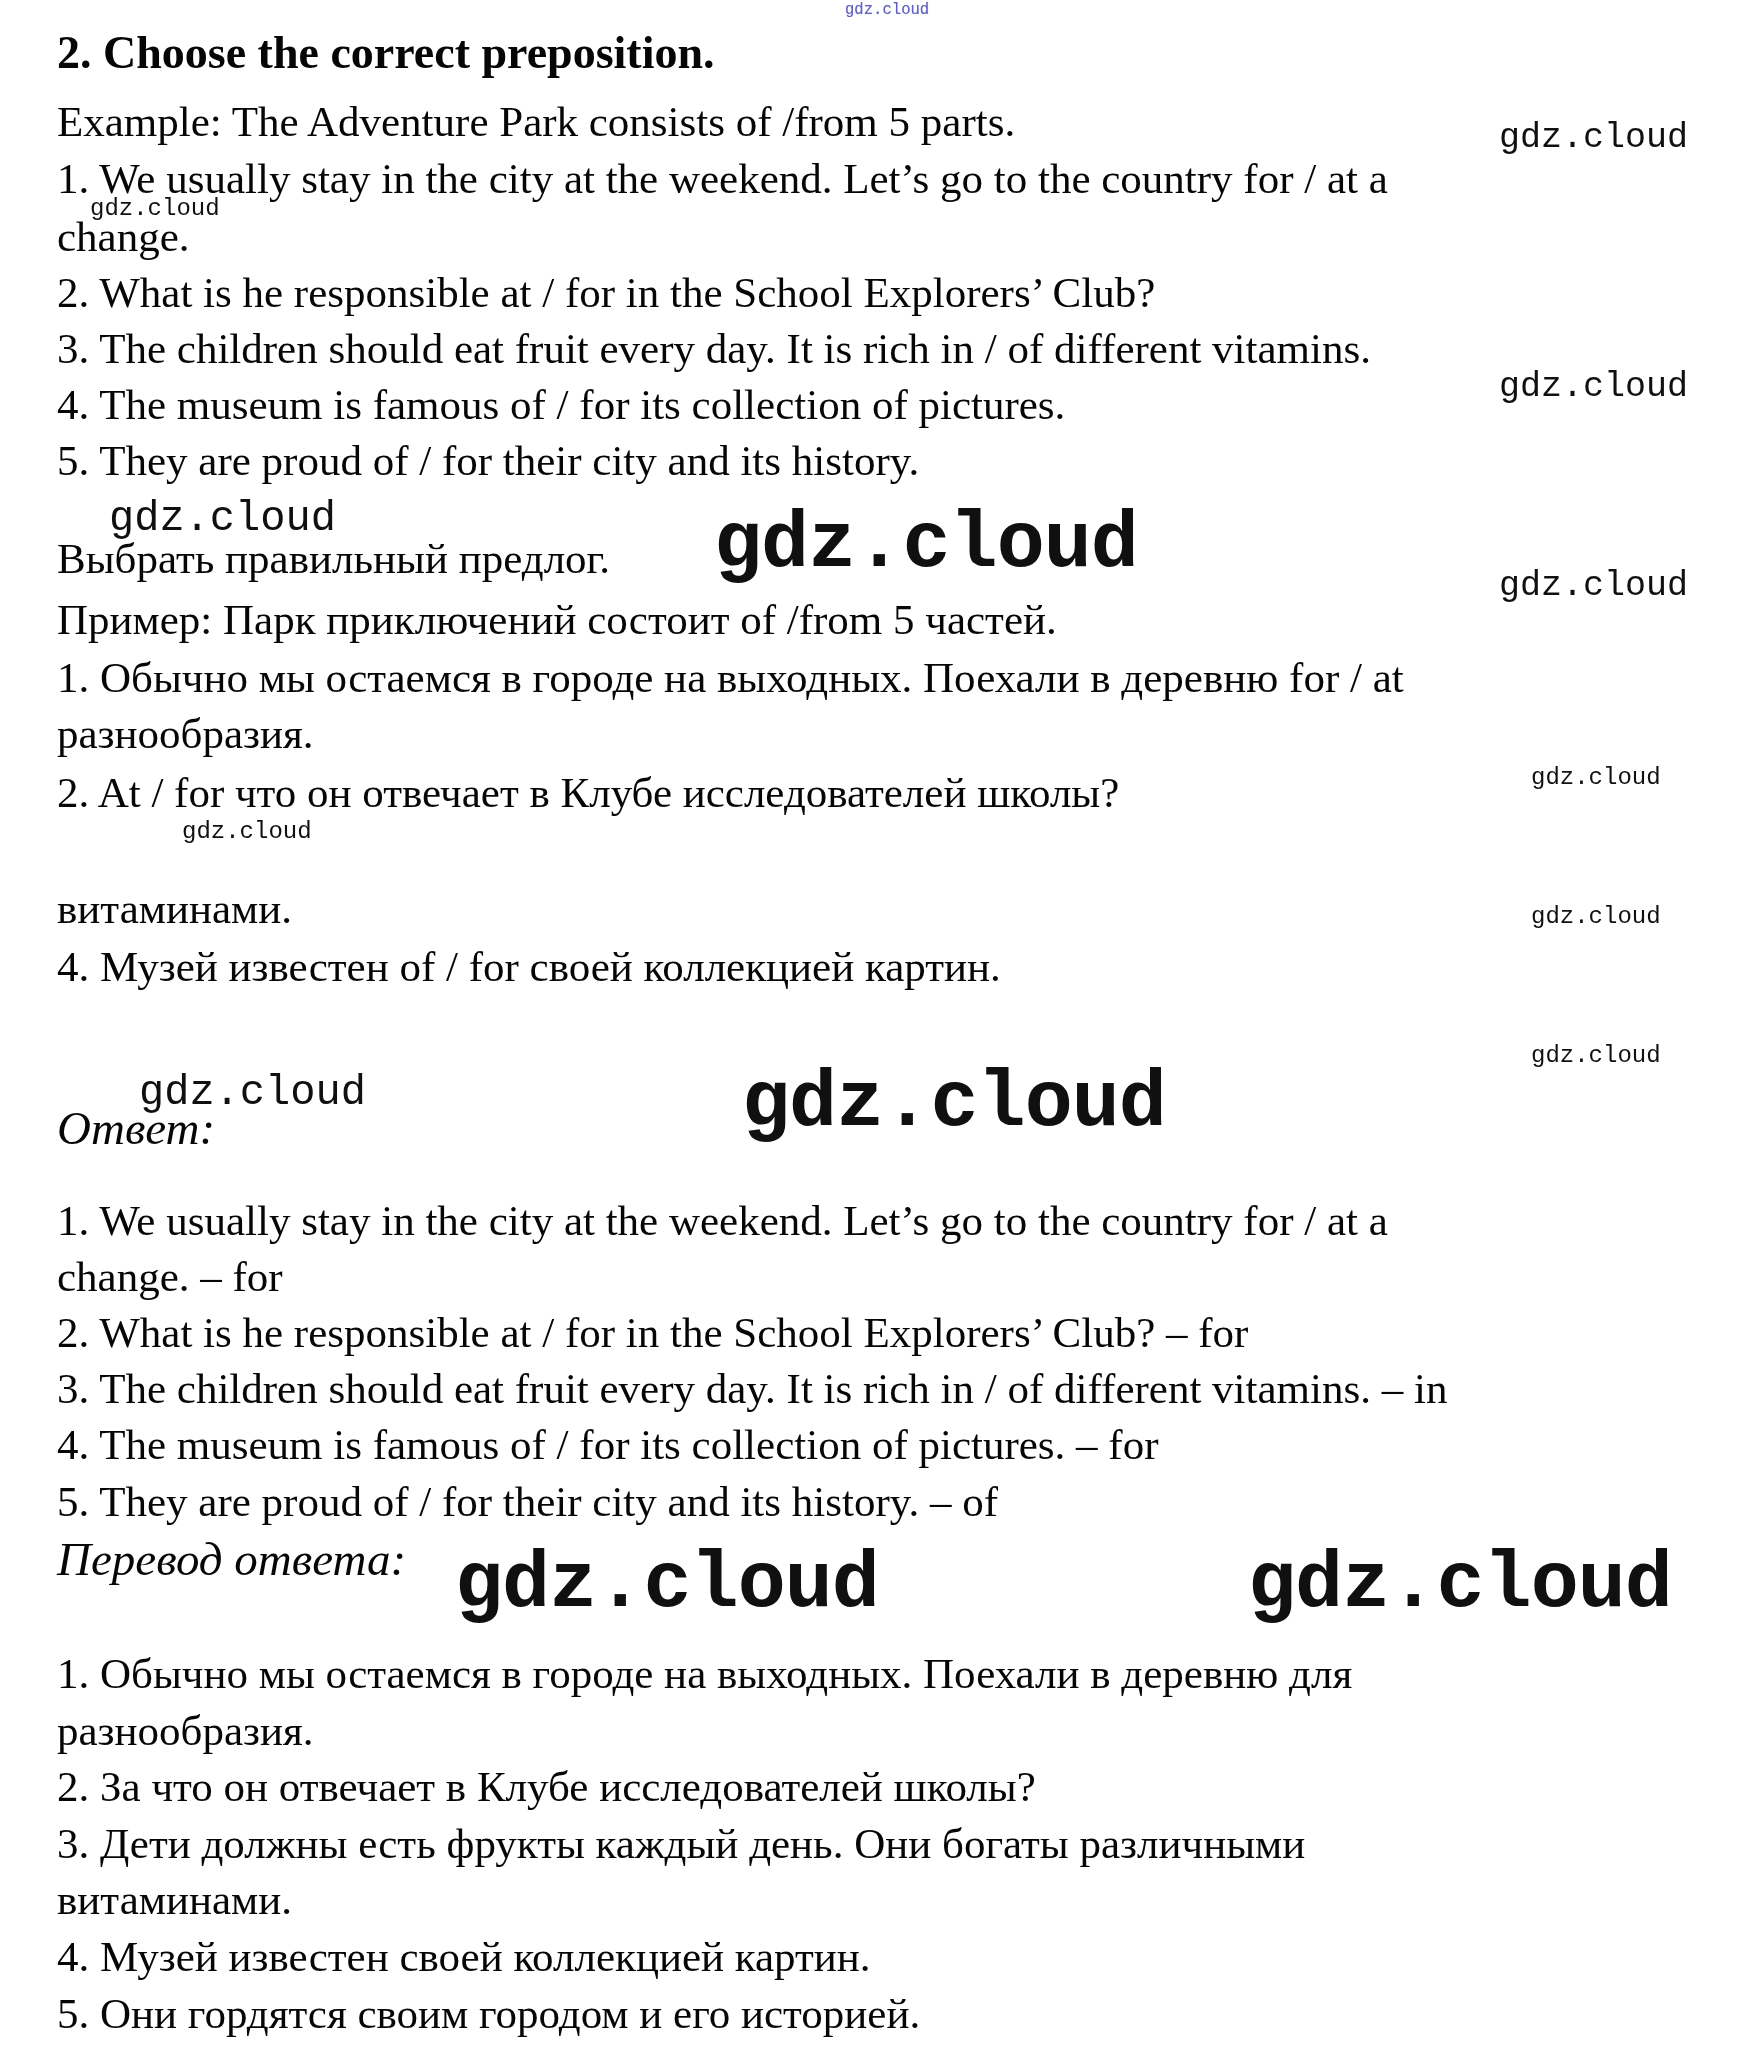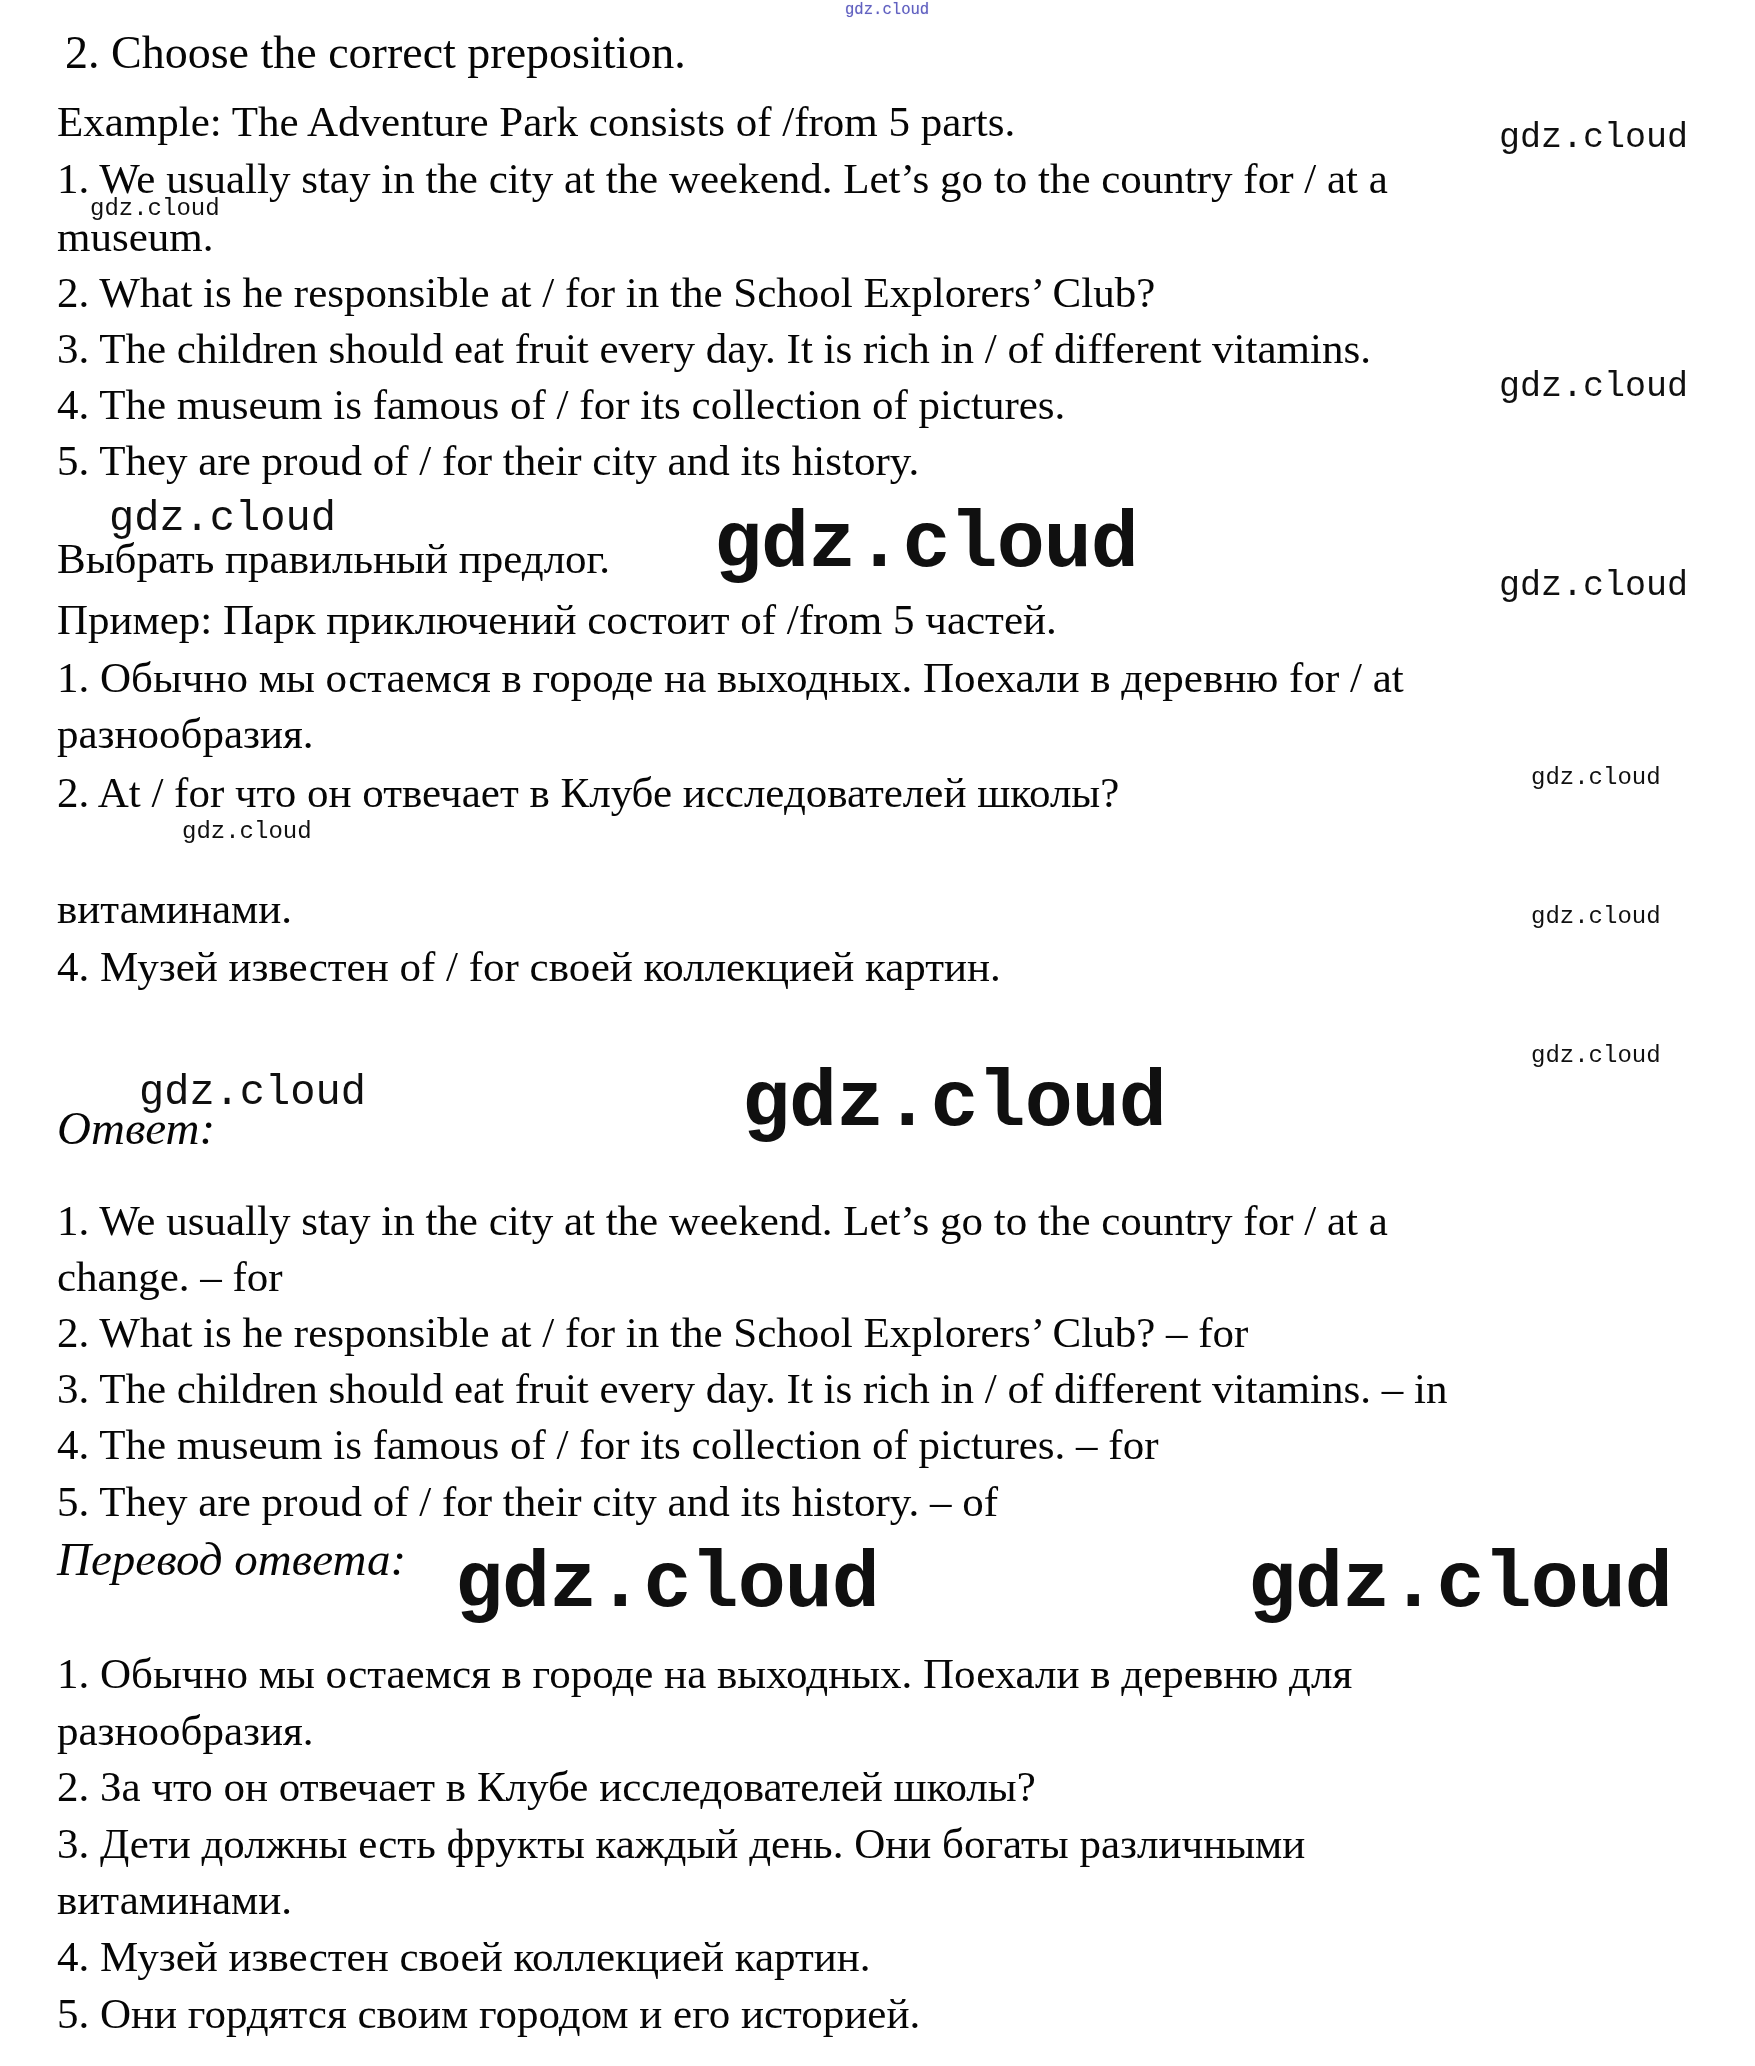--- a/index.html
+++ b/index.html
@@ -26,9 +26,8 @@
     letter-spacing: 0px;
   }
   .ln.bold {
-    font-weight: normal;
+    font-weight: bold;
     font-size: 46px;
-    margin-left: 8px;
   }
   .ln.ital {
     font-style: italic;

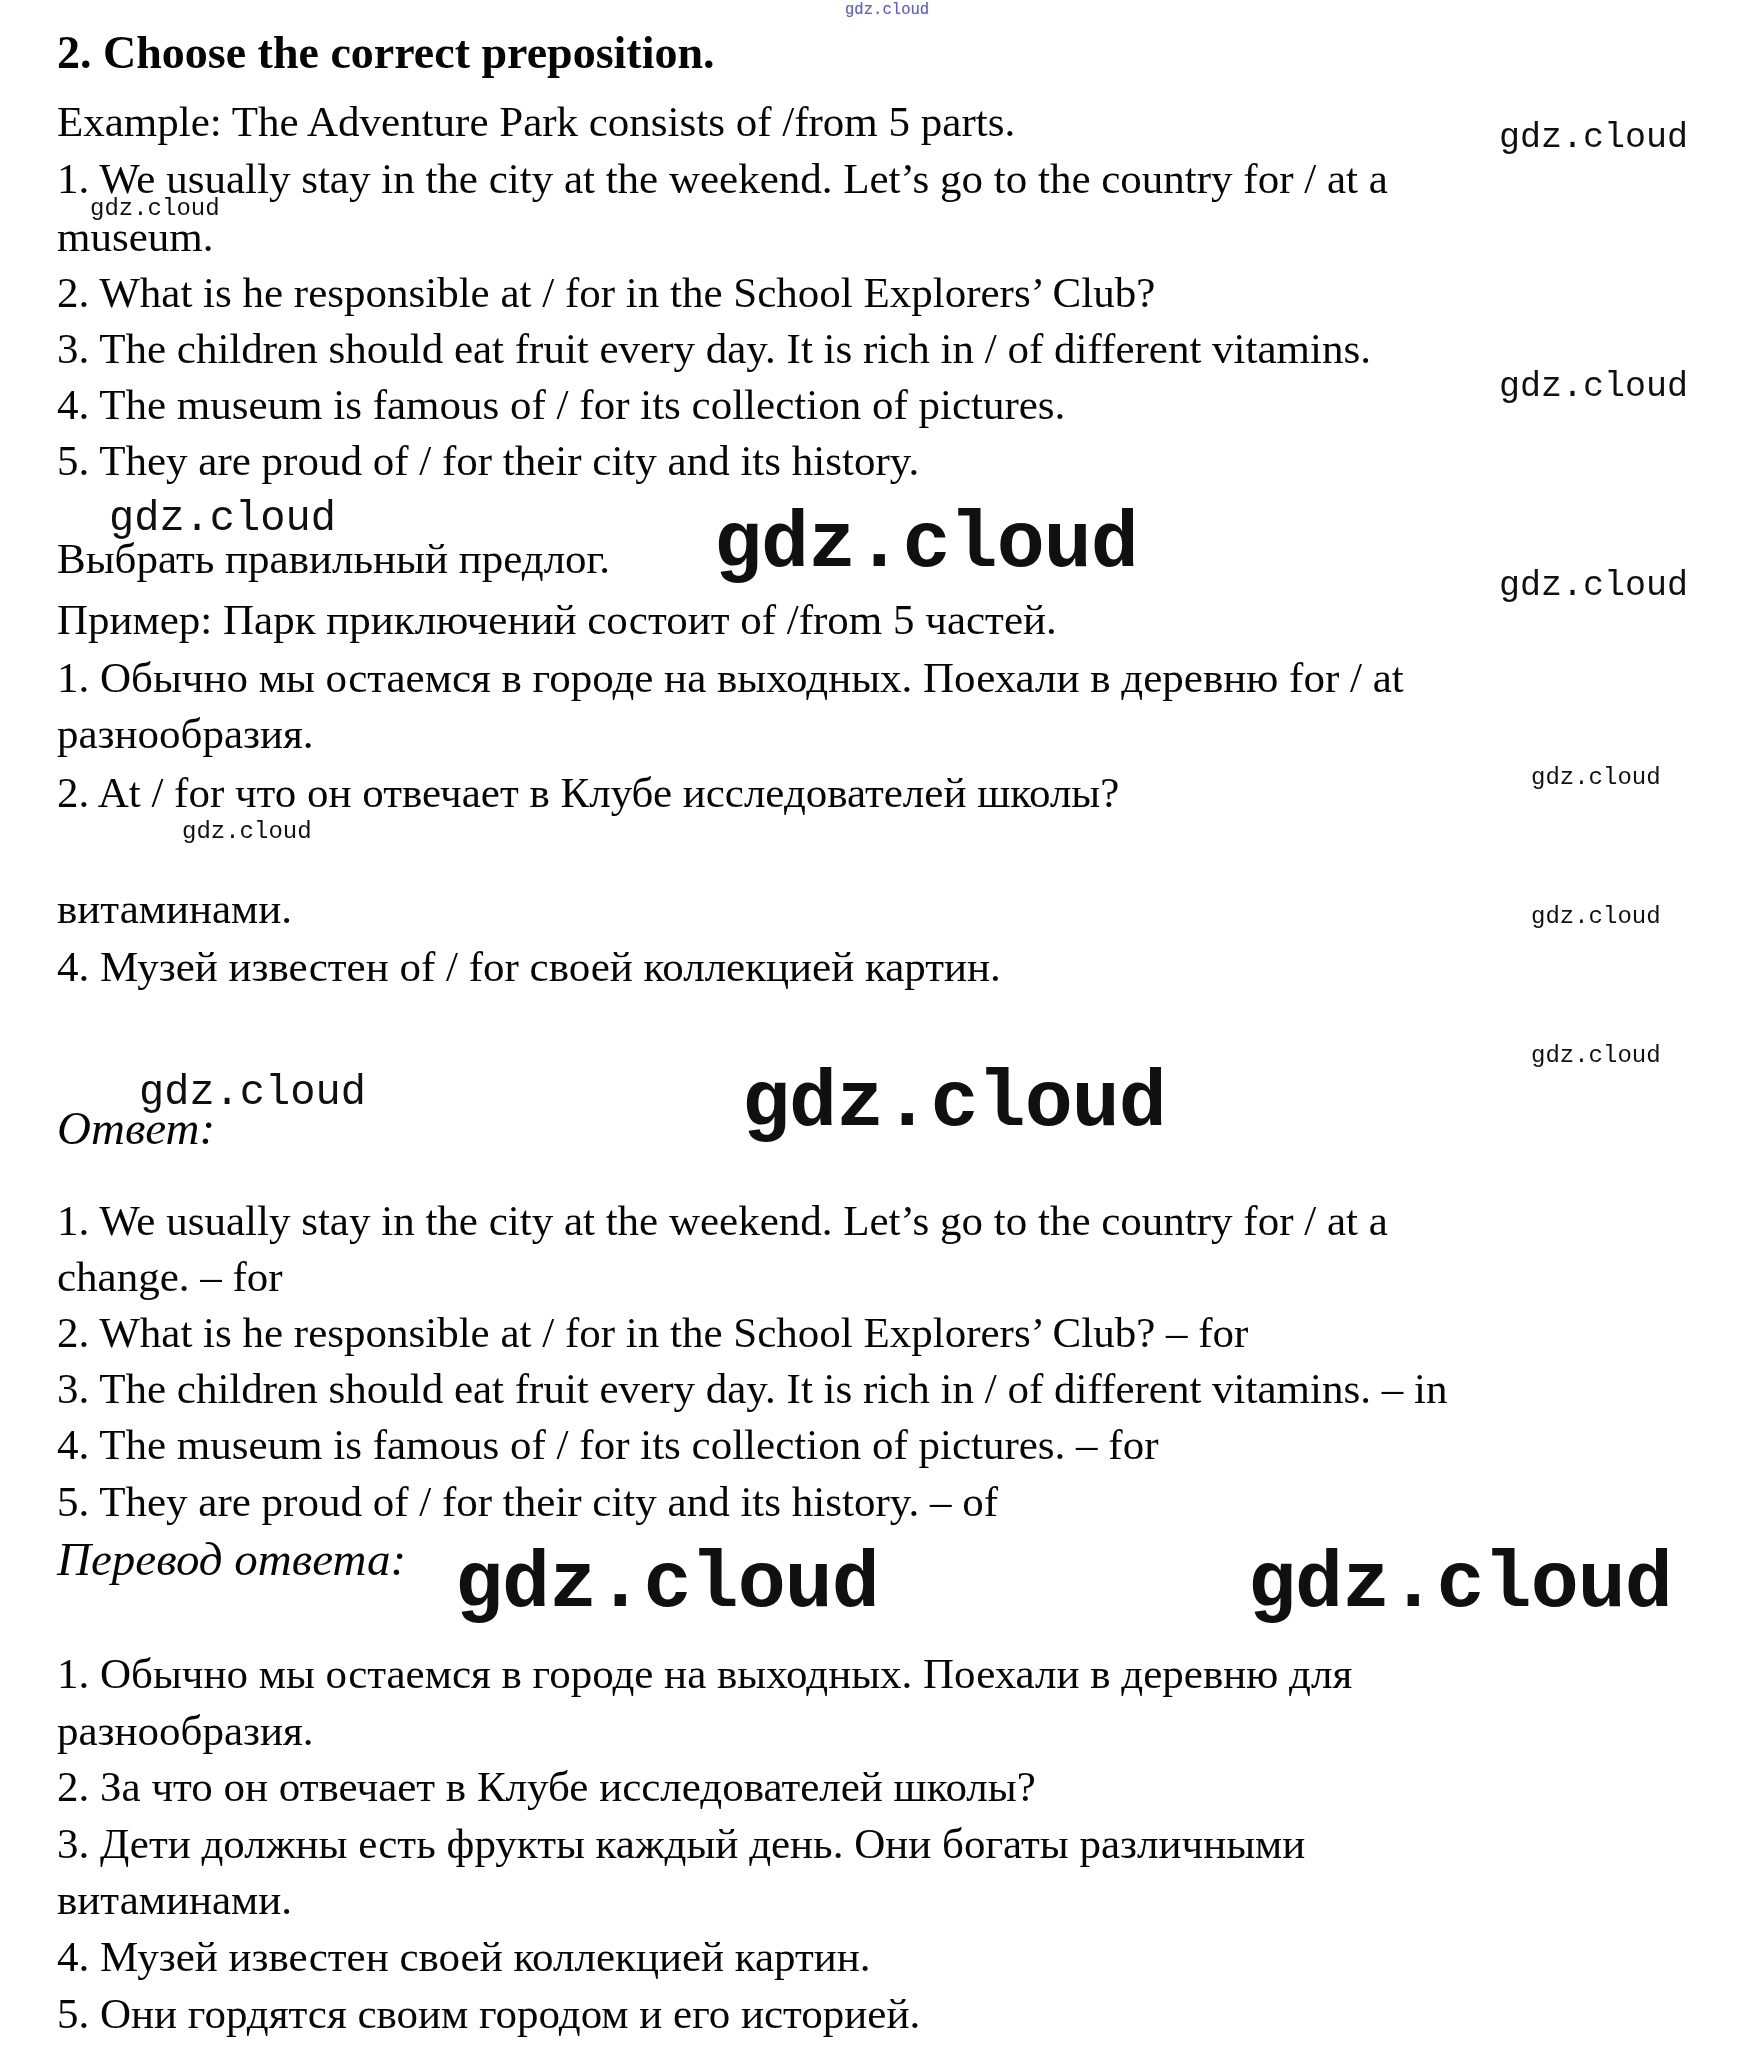--- a/index.html
+++ b/index.html
@@ -80,7 +80,7 @@
   <div class="ln bold" style="top:24px">2. Choose the correct preposition.</div>
   <div class="ln" style="top:93px">Example: The Adventure Park consists of /from 5 parts.</div>
   <div class="ln" style="top:150px">1. We usually stay in the city at the weekend. Let’s go to the country for / at a</div>
-  <div class="ln" style="top:208px">museum.</div>
+  <div class="ln" style="top:208px">change.</div>
   <div class="ln" style="top:264px">2. What is he responsible at / for in the School Explorers’ Club?</div>
   <div class="ln" style="top:320px">3. The children should eat fruit every day. It is rich in / of different vitamins.</div>
   <div class="ln" style="top:376px">4. The museum is famous of / for its collection of pictures.</div>

